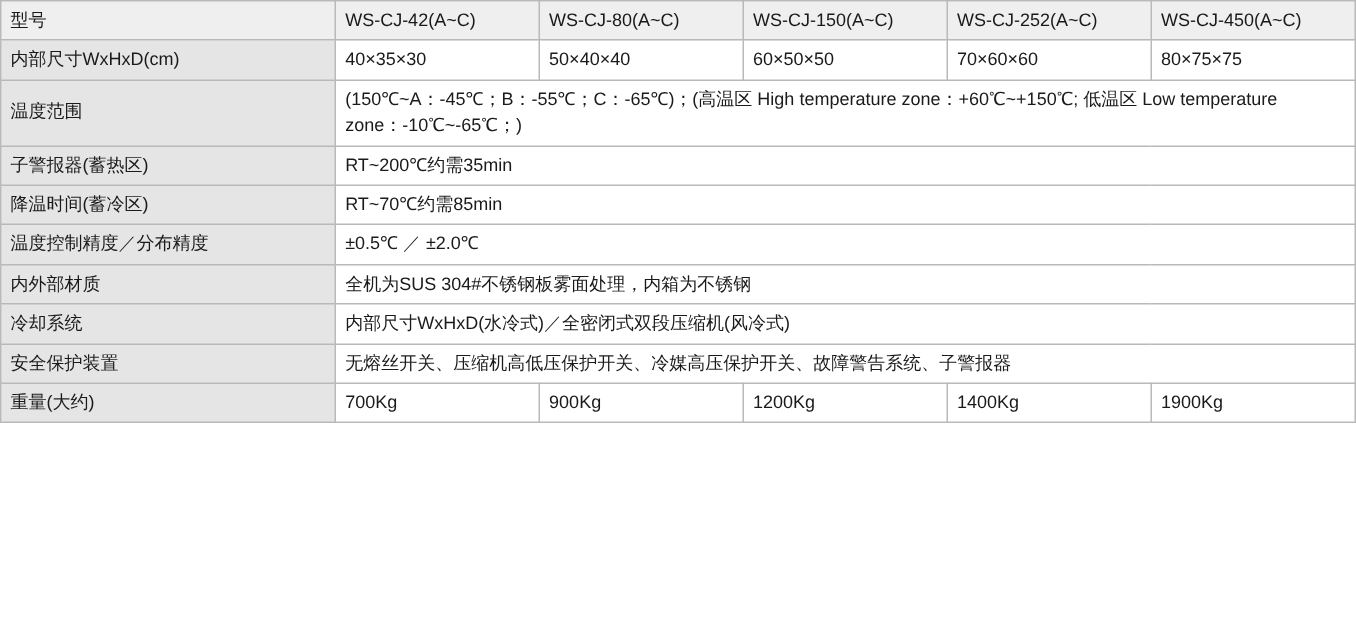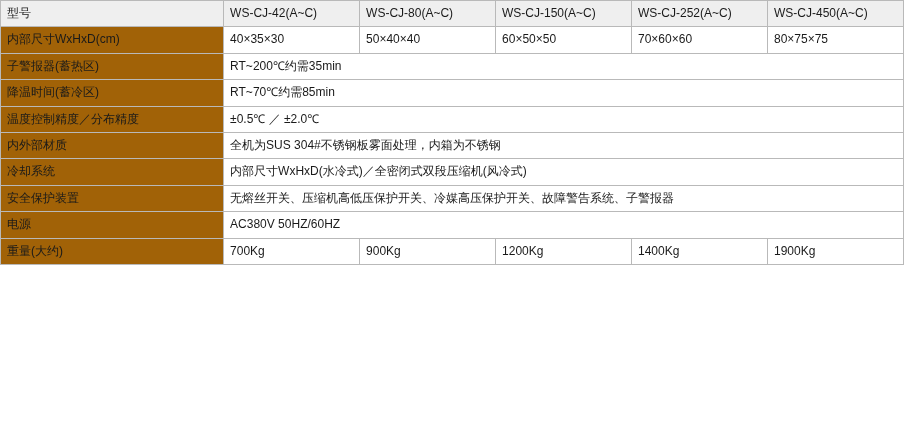--- a/index.html
+++ b/index.html
@@ -33,7 +33,7 @@
   }
   .col-label {
     width: 210px;
-    background: #a16207;
+    background: #e5e5e5;
   }
   .head-row td {
     background: #efefef;

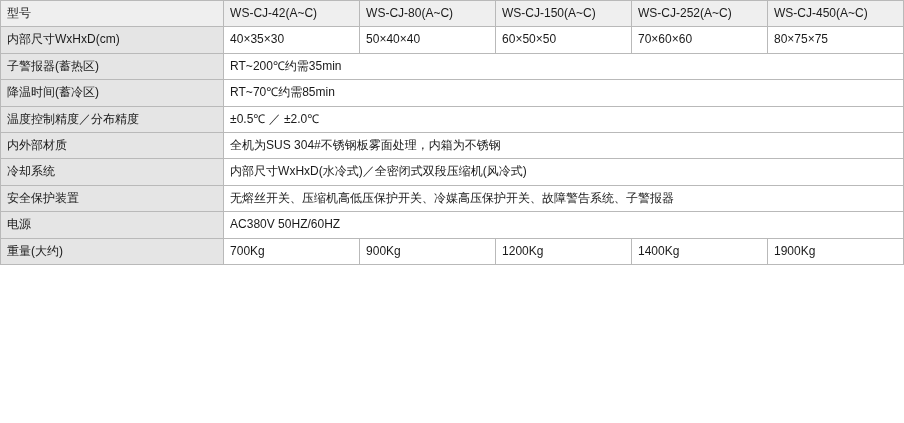--- a/index.html
+++ b/index.html
@@ -81,6 +81,10 @@
     </tr>
 
 
+    <tr>
+      <td class="col-label">温度范围</td>
+      <td class="tall" colspan="5">(150℃~A：-45℃；B：-55℃；C：-65℃)；(高温区 High temperature zone：+60℃~+150℃; 低温区 Low temperature zone：-10℃~-65℃；)</td>
+    </tr>
 
     <tr>
       <td class="col-label">子警报器(蓄热区)</td>

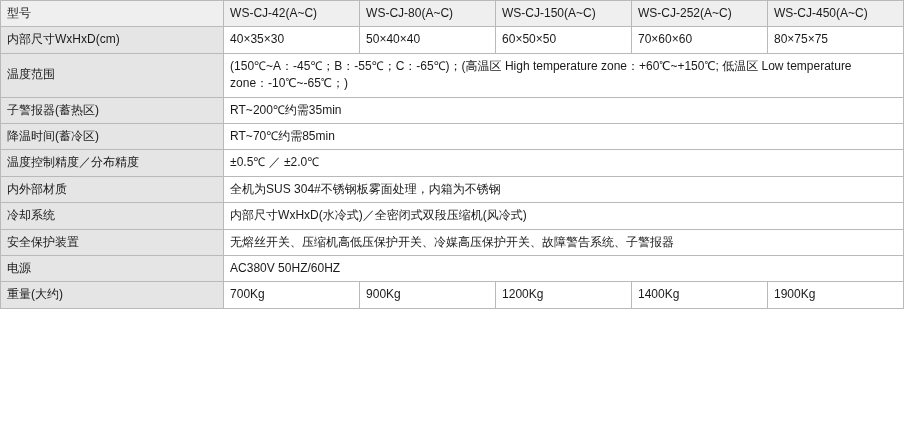--- a/index.html
+++ b/index.html
@@ -120,10 +120,6 @@
     </tr>
 
 
-    <tr>
-      <td class="col-label">电源</td>
-      <td colspan="5">AC380V 50HZ/60HZ</td>
-    </tr>
 
     <tr>
       <td class="col-label">重量(大约)</td>

